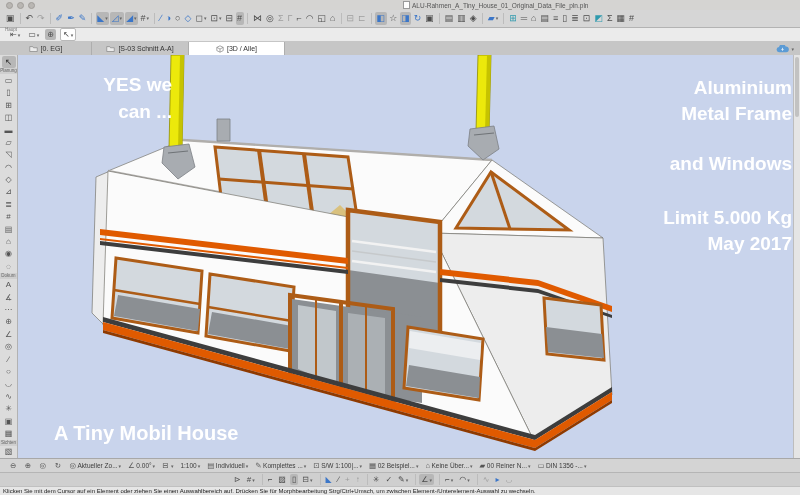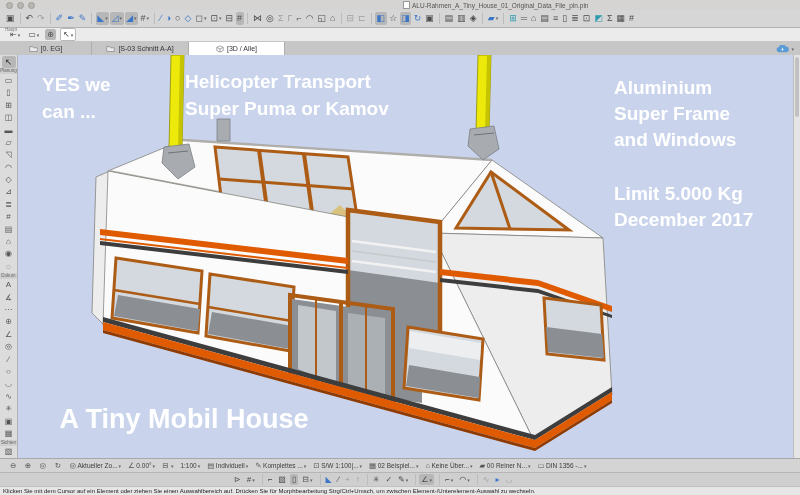--- a/index.html
+++ b/index.html
@@ -47,7 +47,7 @@
   .vscroll{position:absolute;right:0;top:55px;width:7px;height:403px;background:#e5e5e5;border-left:1px solid #bdbdbd;box-sizing:border-box;}
   .vscroll .thumb{position:absolute;left:1px;top:2px;width:4px;height:60px;background:#c2c2c2;border-radius:2px;}
 
-  .ann{position:absolute;color:#fff;font-weight:600;text-align:left;}
+  .ann{position:absolute;color:#fff;font-weight:600;text-align:right;}
   .ann-line{display:block;}
   .ann-topleft{left:24px;top:16px;width:130px;font-size:19px;line-height:27px;}
   .ann-topcenter{left:167px;top:13px;width:290px;font-size:19px;line-height:27px;}

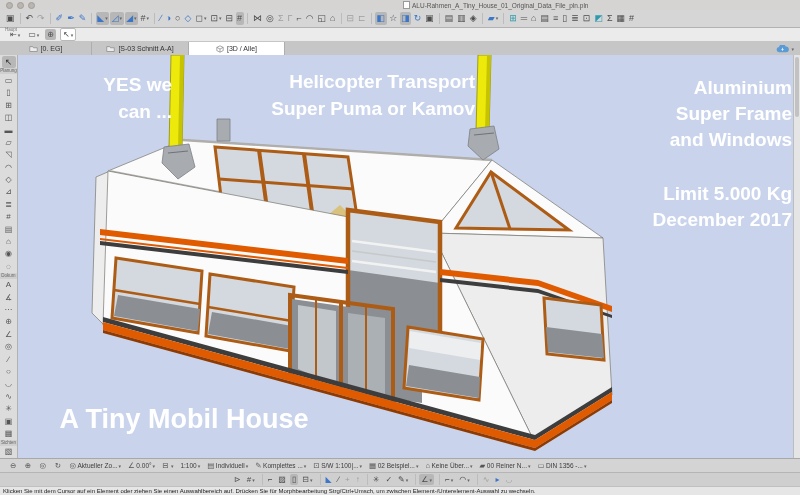--- a/index.html
+++ b/index.html
@@ -527,10 +527,6 @@
     <div class="ann ann-topleft">
         <span class="ann-line"><span class="lbl">YES we</span></span>
         <span class="ann-line"><span class="lbl">can ...</span></span>
-      </div>
-    <div class="ann ann-topcenter">
-        <span class="ann-line"><span class="lbl">Helicopter Transport</span></span>
-        <span class="ann-line"><span class="lbl">Super Puma or Kamov</span></span>
       </div>
     <div class="ann ann-right">
       <div class="grp1">

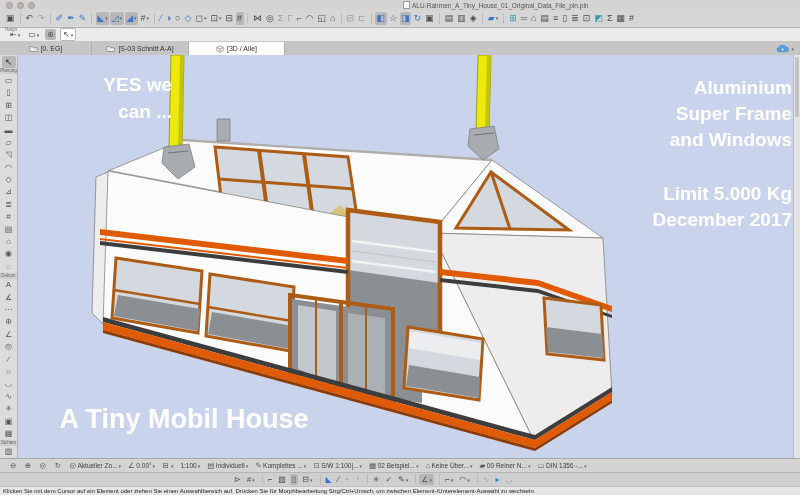--- a/index.html
+++ b/index.html
@@ -52,7 +52,7 @@
   .ann-topleft{left:24px;top:16px;width:130px;font-size:19px;line-height:27px;}
   .ann-topcenter{left:167px;top:13px;width:290px;font-size:19px;line-height:27px;}
   .ann-right{left:596px;top:20px;width:178px;font-size:19px;line-height:26px;font-weight:600;}
-  .ann-right .grp1{}
+  .ann-right .grp1{margin-bottom:24px;}
   .ann-right .grp2{margin-bottom:28px;}
   .ann-right .grp3{margin-bottom:30px;}
   .ann-right .grp4{}

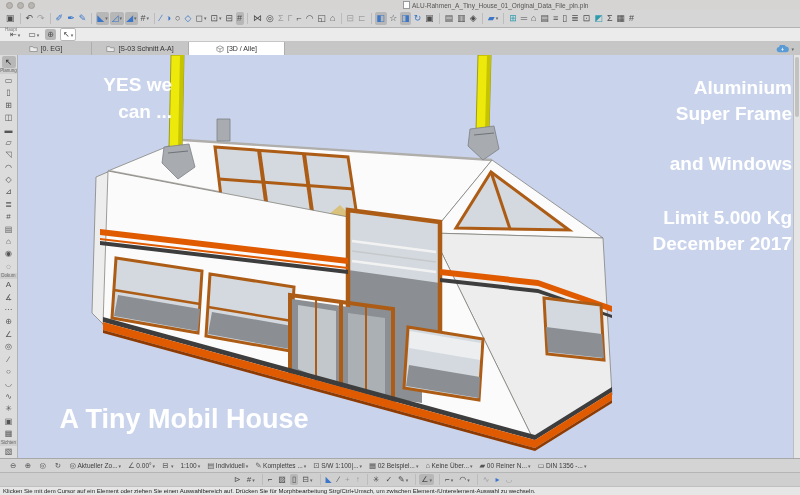--- a/index.html
+++ b/index.html
@@ -531,7 +531,7 @@
     <div class="ann ann-right">
       <div class="grp1">
           <span class="ann-line"><span class="lbl">Aluminium</span></span>
-          <span class="ann-line"><span class="lbl">Super Frame</span></span>
+          <span class="ann-line"><span class="lbl">Metal Frame</span></span>
         </div>
       <div class="grp2">
           <span class="ann-line"><span class="lbl">and Windows</span></span>

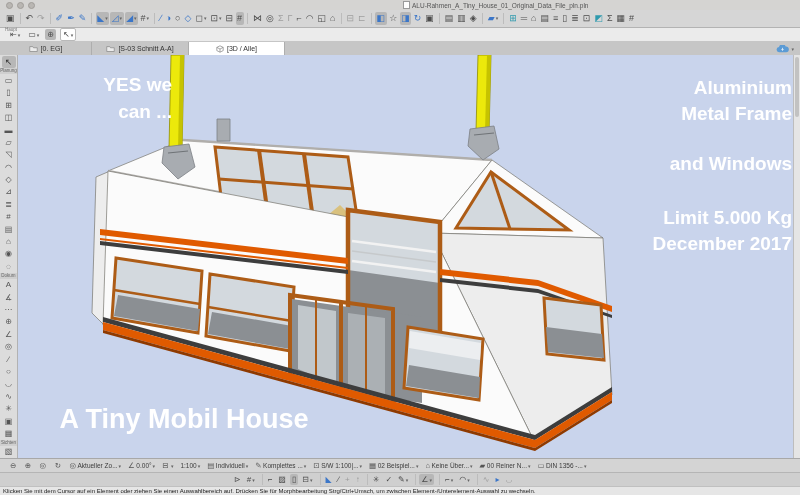--- a/index.html
+++ b/index.html
@@ -540,7 +540,7 @@
           <span class="ann-line"><span class="lbl">Limit 5.000 Kg</span></span>
         </div>
       <div>
-          <span class="ann-line"><span class="lbl">December 2017</span></span>
+          <span class="ann-line"><span class="lbl">May 2017</span></span>
         </div>
     </div>
     <div class="ann ann-bottomleft">A Tiny Mobil House</div>

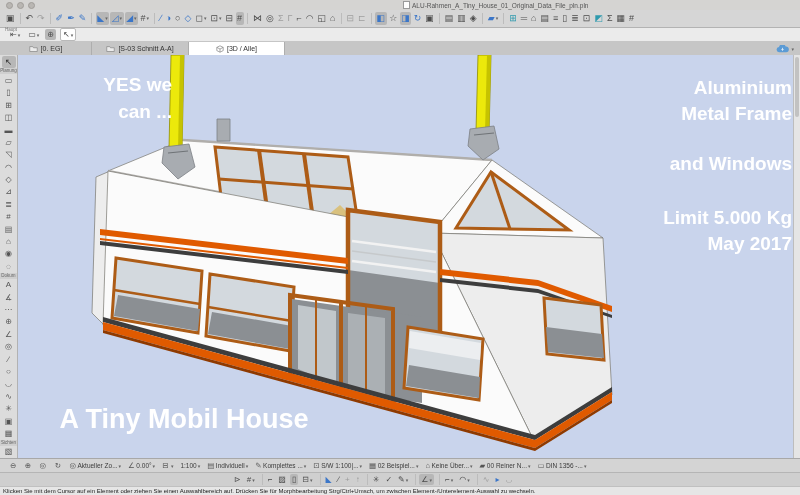--- a/index.html
+++ b/index.html
@@ -56,7 +56,7 @@
   .ann-right .grp2{margin-bottom:28px;}
   .ann-right .grp3{margin-bottom:30px;}
   .ann-right .grp4{}
-  .ann-bottomleft{left:36px;top:349px;width:260px;font-size:27px;font-weight:700;text-align:center;}
+  .ann-bottomleft{left:36px;top:367px;width:260px;font-size:20px;font-weight:700;text-align:left;}
 
   
   .wallf{fill:var(--wall,#fbfbfb);stroke:var(--outline,#77756f);stroke-width:.7;}

